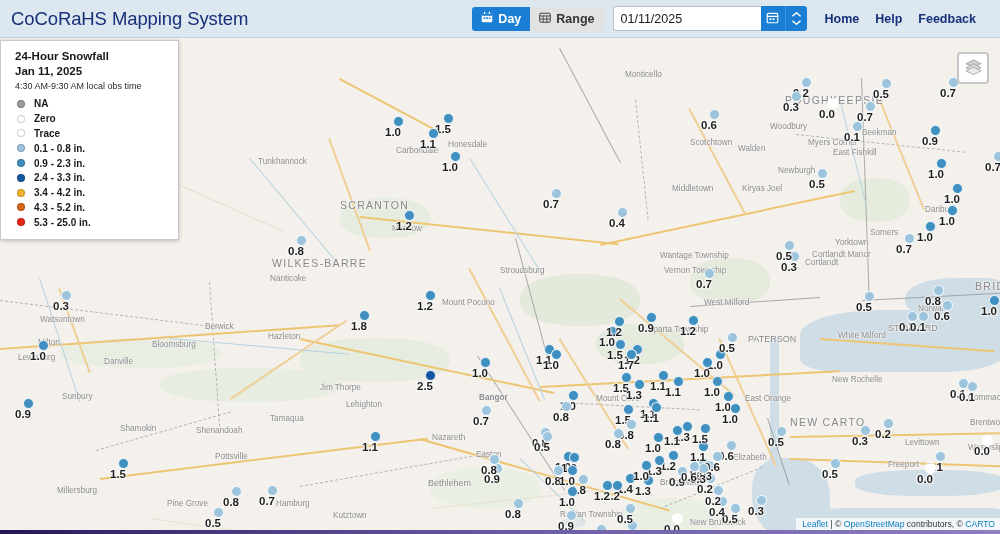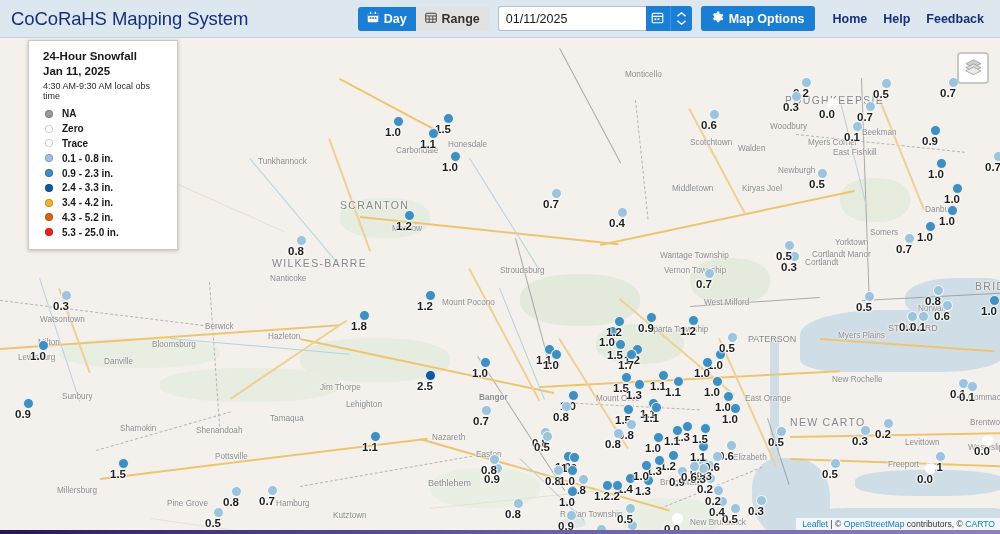--- a/index.html
+++ b/index.html
@@ -32,7 +32,7 @@
     margin-left: auto;
     display: flex; align-items: center;
     height: 100%;
-    padding-right: 16px;
+    padding-right: 24px;
   }
   .btn {
     display: inline-flex; align-items: center; gap: 5px;

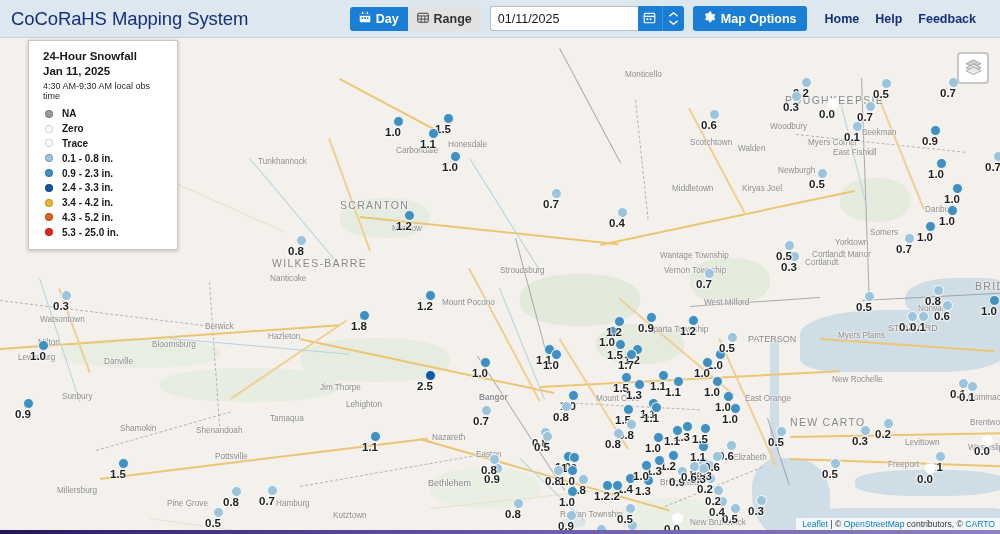--- a/index.html
+++ b/index.html
@@ -242,15 +242,6 @@
         </button>
       </div>
 
-      <button class="btn btn-mapopt">
-        <span>
-          <svg width="13" height="13" viewBox="0 0 16 16" fill="#fff">
-              <path d="M8 5.2A2.8 2.8 0 1 0 8 10.8 2.8 2.8 0 0 0 8 5.2zm0 4.3A1.5 1.5 0 1 1 8 6.5a1.5 1.5 0 0 1 0 3z"></path>
-              <path d="M14 8c0-.4 0-.8-.1-1.1l1.3-1-1.4-2.4-1.5.6a5.6 5.6 0 0 0-1.9-1.1L10.2.5H7.4l-.2 1.6c-.7.2-1.3.6-1.9 1.1l-1.5-.6L2.4 5l1.3 1a6 6 0 0 0 0 2.2l-1.3 1 1.4 2.4 1.5-.6c.6.5 1.2.9 1.9 1.1l.2 1.6h2.8l.2-1.6c.7-.2 1.3-.6 1.9-1.1l1.5.6 1.4-2.4-1.3-1c.1-.4.1-.8.1-1.2z" opacity=".92"></path>
-            </svg>
-        </span>
-        <span>Map Options</span>
-      </button>
 
       <a class="navlink">Home</a>
       <a class="navlink">Help</a>

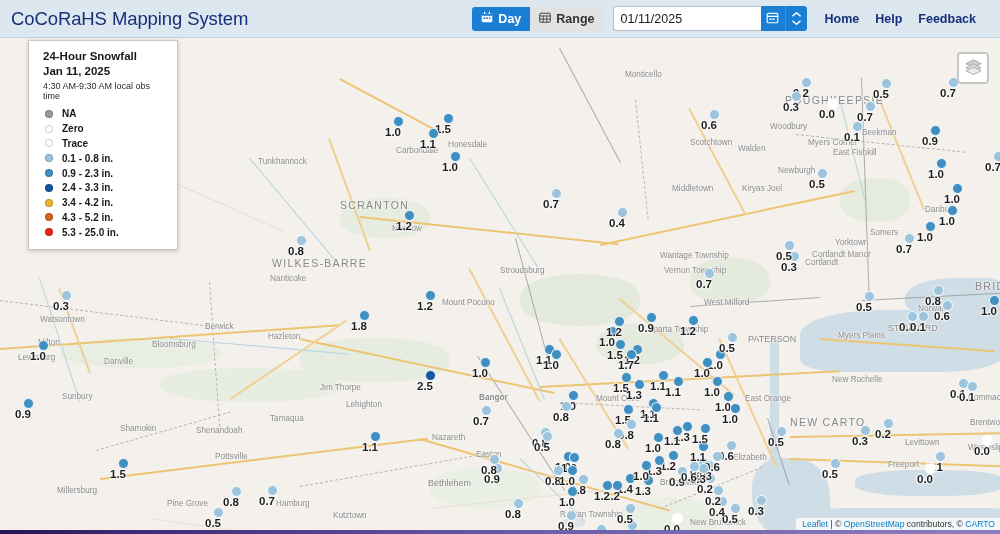--- a/index.html
+++ b/index.html
@@ -132,8 +132,8 @@
 
   
   #legend {
-    position: absolute; top: 2px; left: 28px;
-    width: 150px;
+    position: absolute; top: 2px; left: 0;
+    width: 179px;
     background: #fff;
     border: 1px solid #c9c9c9;
     box-shadow: 0 1px 4px rgba(0,0,0,.22);

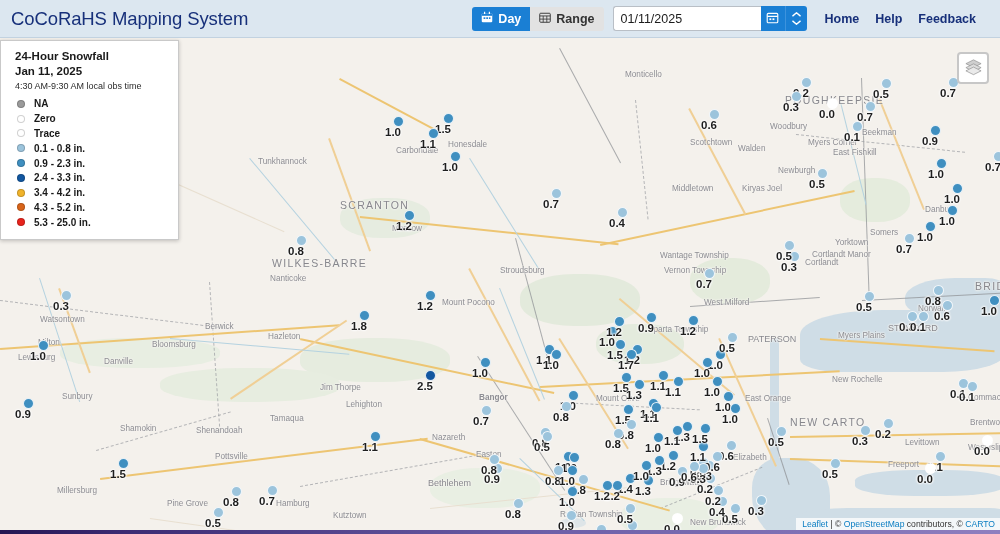--- a/index.html
+++ b/index.html
@@ -340,7 +340,7 @@
           <div class="place " style="left: 805px; top: 220px;">Cortlandt</div>
           <div class="place " style="left: 918px; top: 266px;">Norwalk</div>
           <div class="place mid" style="left: 888px; top: 285px;">STAMFORD</div>
-          <div class="place " style="left: 838px; top: 293px;">Myers Plains</div>
+          <div class="place " style="left: 838px; top: 293px;">White Milford</div>
           <div class="place " style="left: 832px; top: 337px;">New Rochelle</div>
           <div class="place big" style="left: 975px; top: 242px;">BRIDGEPORT</div>
           <div class="place " style="left: 968px; top: 355px;">Commack</div>

